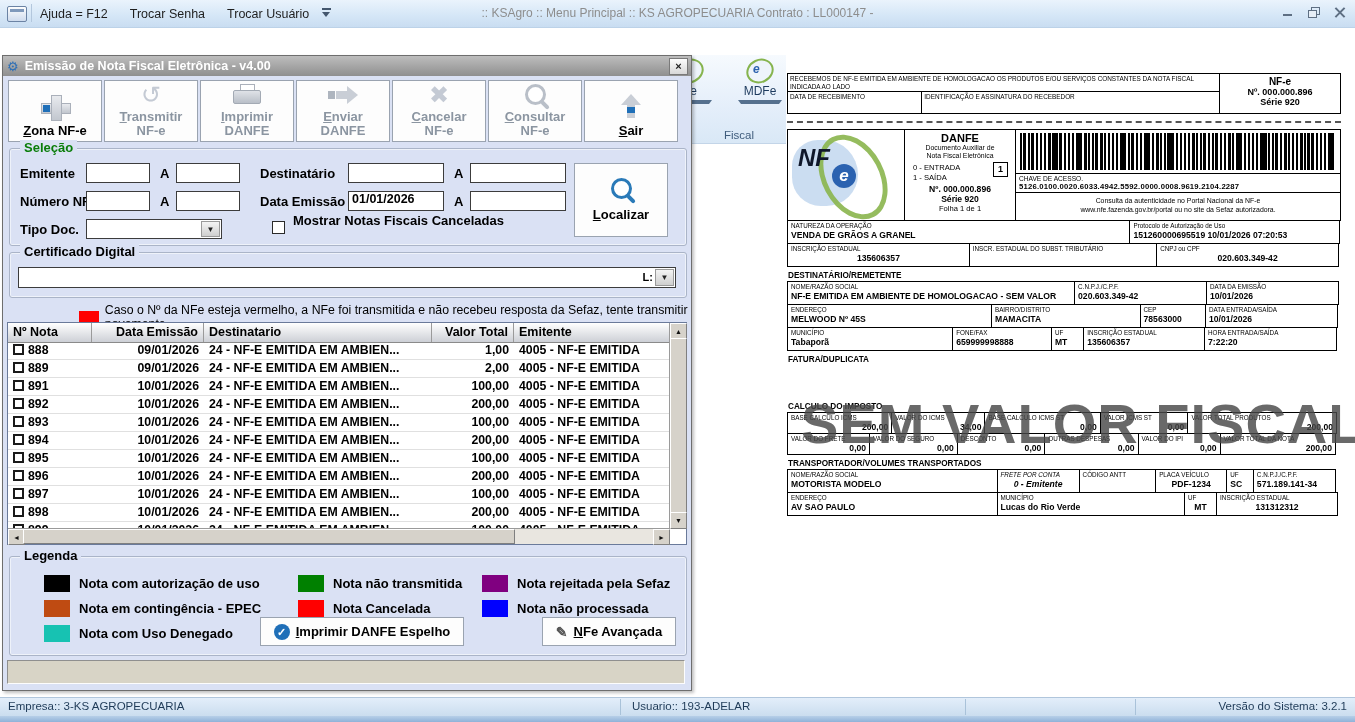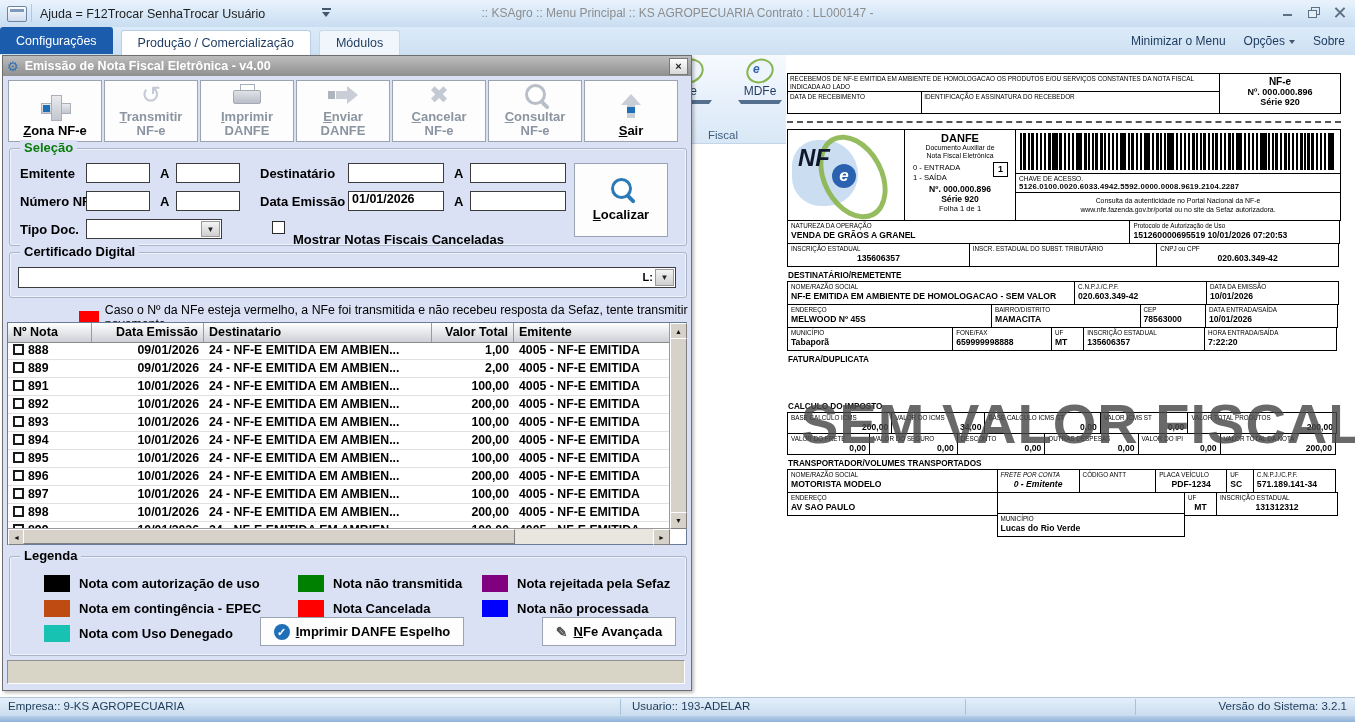--- a/index.html
+++ b/index.html
@@ -13,7 +13,7 @@
     background:linear-gradient(#fdfdfd,#cfdcee);border-radius:2px;}
   .app-icon::after{content:"";position:absolute;left:2px;top:2px;right:2px;height:3px;background:#7f99bb;}
   .mb-sep{position:absolute;left:31px;top:4px;width:1px;height:18px;background:#b3c7dd;}
-  .menu-items{position:absolute;left:40px;top:0;height:27px;display:flex;align-items:center;}
+  .menu-items{position:absolute;left:40px;top:0;height:27px;display:flex;align-items:center;gap:22px;}
   .menu-item{font-size:12.5px;color:#1e1e1e;cursor:default;}
   .overflow-icon{position:absolute;left:322px;top:8px;width:9px;height:10px;}
   .overflow-icon::before{content:"";position:absolute;top:0;left:0;width:9px;height:2px;background:#44576e;}

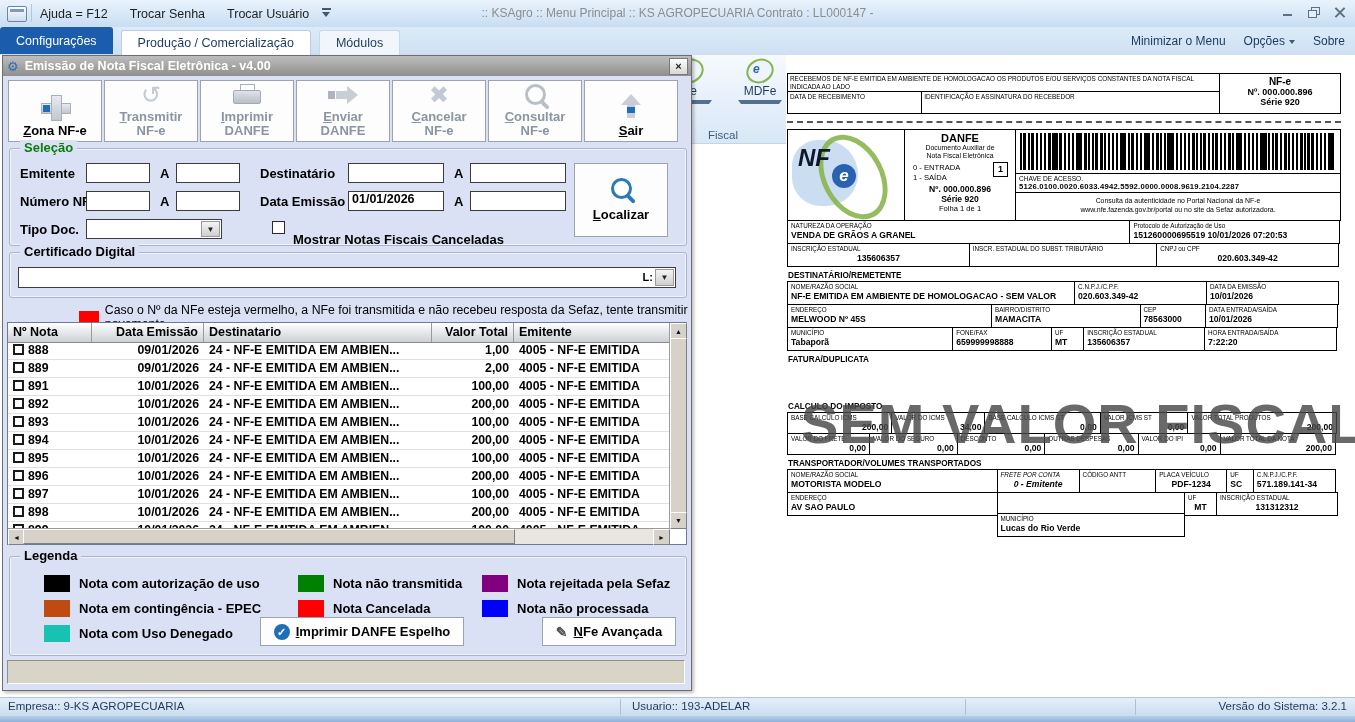--- a/index.html
+++ b/index.html
@@ -216,18 +216,6 @@
     </div>
   </div>
 
-  <div class="tabbar">
-    <div class="tab-strip">
-        <div class="tab highlight">Configurações</div>
-        <div class="tab active">Produção / Comercialização</div>
-        <div class="tab normal">Módulos</div>
-      </div>
-    <div class="tab-right">
-      <span>Minimizar o Menu</span>
-      <span><span>Opções</span><span class="opt-arrow"></span></span>
-      <span>Sobre</span>
-    </div>
-  </div>
 
   <div class="workspace">
 

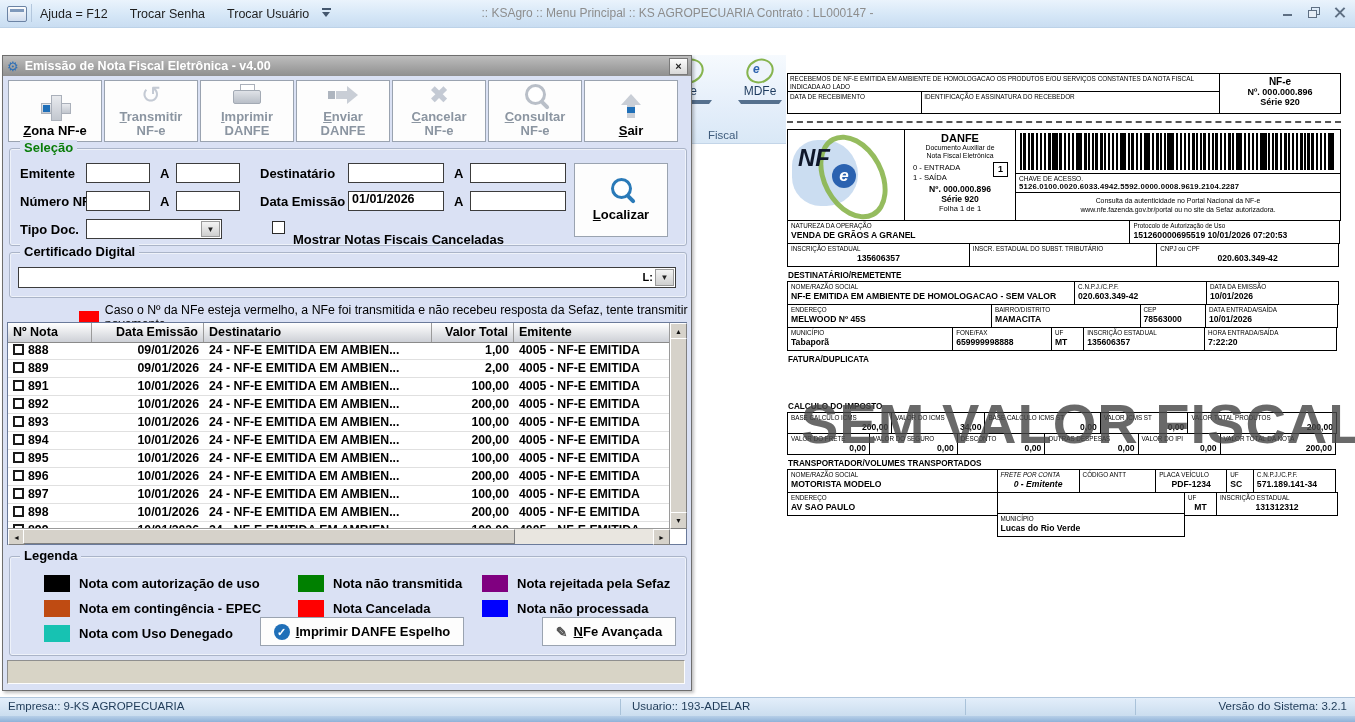--- a/index.html
+++ b/index.html
@@ -48,7 +48,7 @@
   .rb-logo{display:block;margin:2px auto 1px;width:24px;height:20px;border:2px solid #86b44e;border-radius:50%;transform:rotate(-25deg);position:relative;background:#eef4fb;}
   .rb-logo::after{content:"e";position:absolute;left:6px;top:0px;transform:rotate(25deg);font-size:12px;font-style:italic;color:#2c62ae;font-weight:bold;}
   .rb-arrow{display:block;margin:2px auto 0;border-left:3.5px solid transparent;border-right:3.5px solid transparent;border-top:4px solid #55708e;}
-  .rb-group{position:absolute;left:0;bottom:2px;width:100%;text-align:center;font-size:11.5px;color:#3f5c7c;}
+  .rb-group{position:absolute;left:16px;bottom:2px;width:100%;text-align:center;font-size:11.5px;color:#3f5c7c;}
 
   
   .dialog{position:absolute;left:2px;top:0px;width:688px;height:634px;background:#dae1f4;

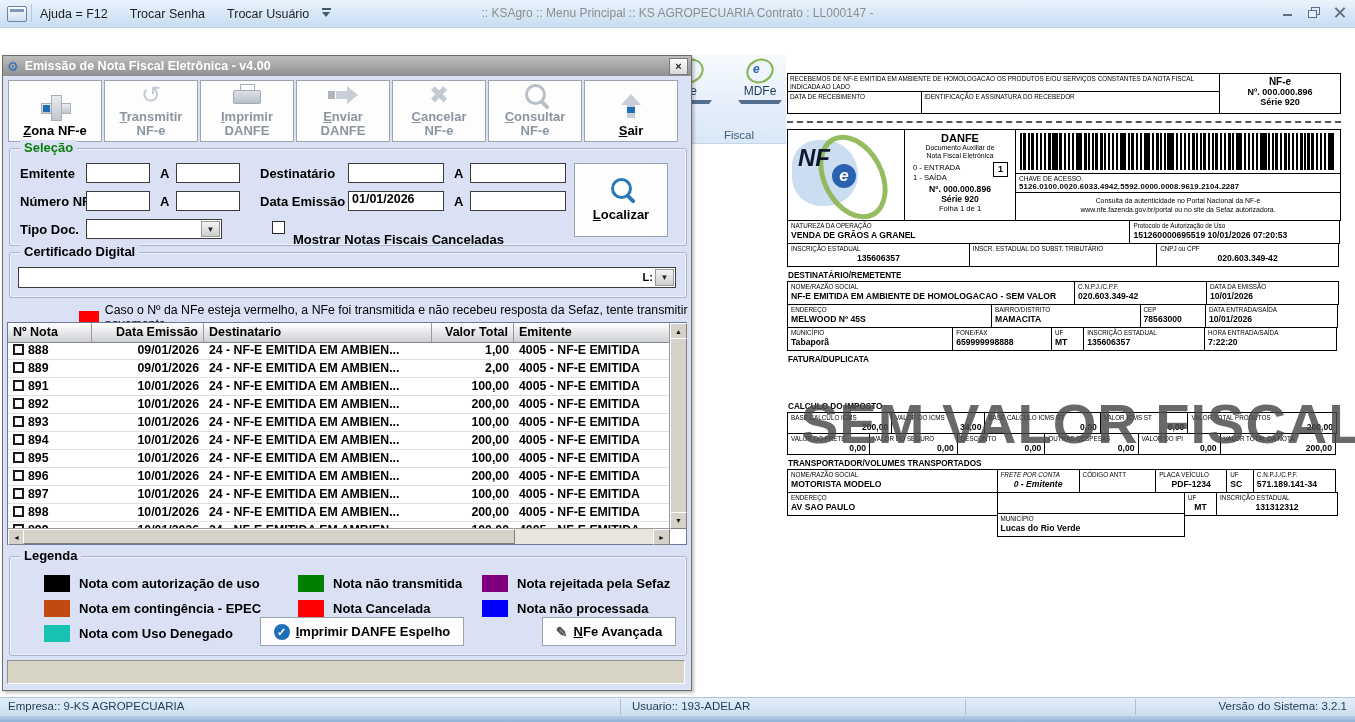--- a/index.html
+++ b/index.html
@@ -567,7 +567,7 @@
           <span class="combo-btn">▼</span>
         </span>
         <span class="checkbox" style="left:262px;top:72px;"></span>
-        <span class="fld-label" style="left:283px;top:83px;">Mostrar Notas Fiscais Canceladas</span>
+        <span class="fld-label" style="left:283px;top:64px;">Mostrar Notas Fiscais Canceladas</span>
 
         <div class="loc-btn">
           <span class="mag blue"></span>

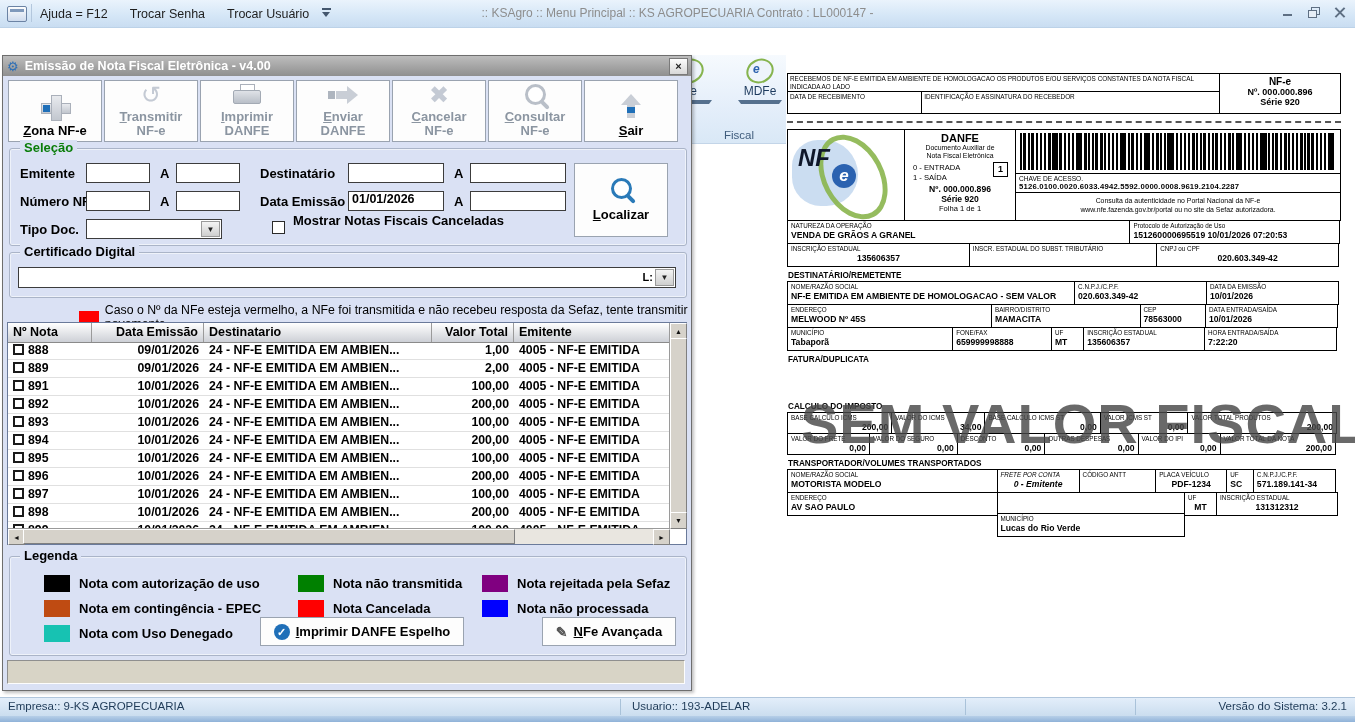--- a/index.html
+++ b/index.html
@@ -448,7 +448,7 @@
               <div class="dlab">ENDEREÇO</div>
               <div class="dval a-l">AV SAO PAULO</div>
             </div>
-            <div class="dcell" style="width: 34%; margin-top: 21px;">
+            <div class="dcell" style="width: 34%;">
               <div class="dlab">MUNICÍPIO</div>
               <div class="dval a-l">Lucas do Rio Verde</div>
             </div>

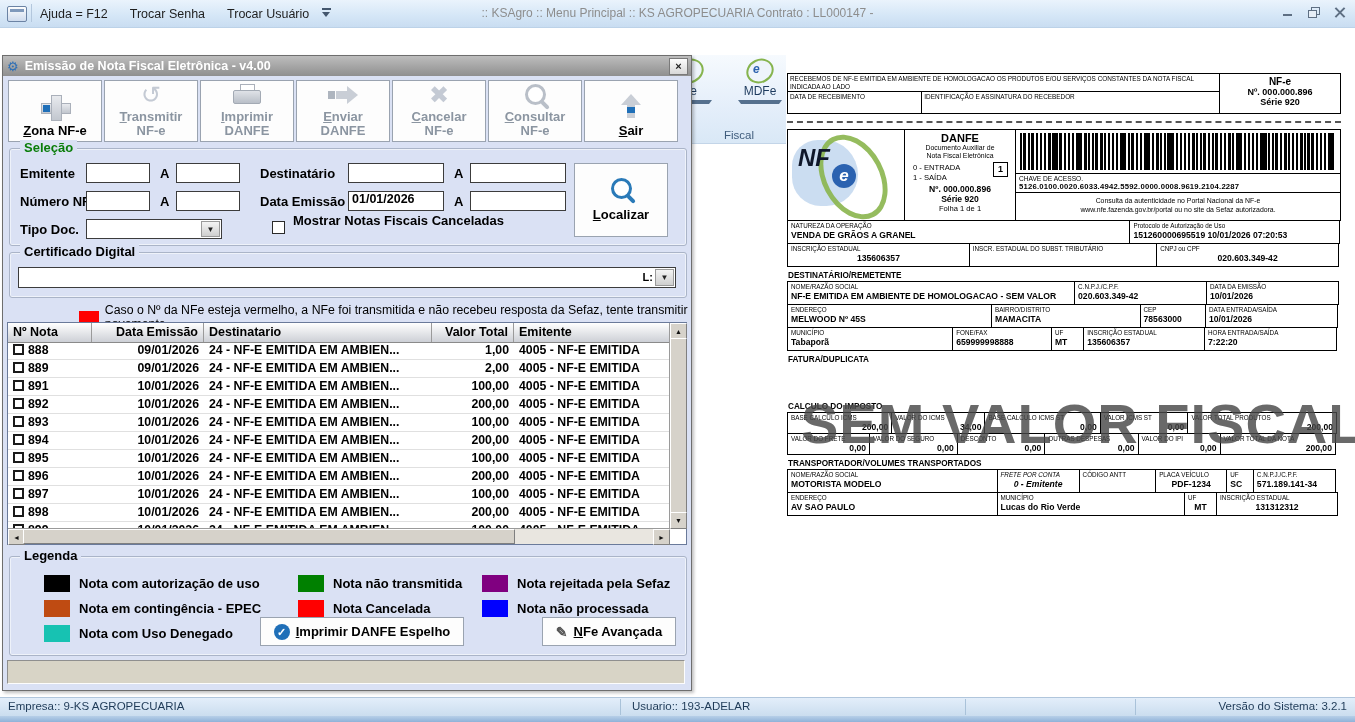--- a/index.html
+++ b/index.html
@@ -734,7 +734,7 @@
   </div>
 
   <div class="statusbar">
-    <span class="sb-seg" style="left:8px;">Empresa:: 9-KS AGROPECUARIA</span>
+    <span class="sb-seg" style="left:8px;">Empresa:: 3-KS AGROPECUARIA</span>
     <span class="sb-sep" style="left:620px;"></span>
     <span class="sb-seg" style="left:632px;">Usuario:: 193-ADELAR</span>
     <span class="sb-sep" style="left:965px;"></span>

